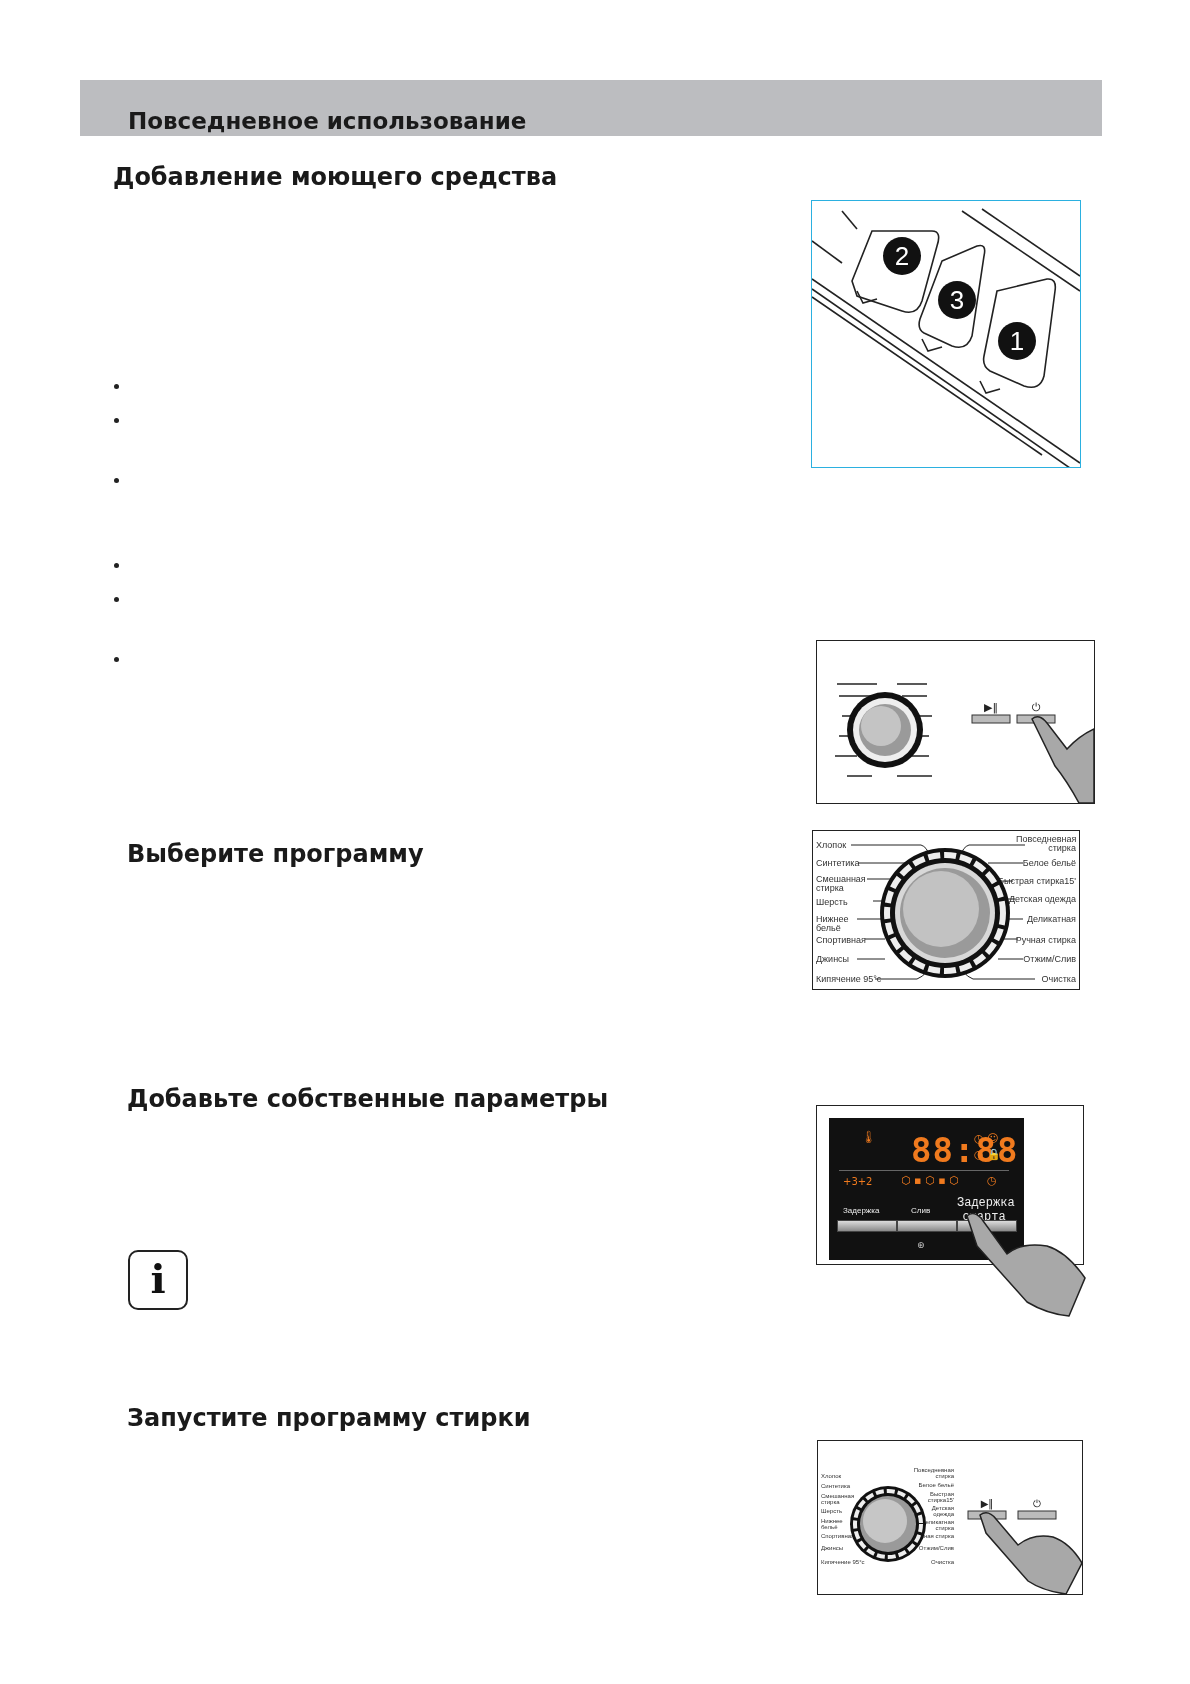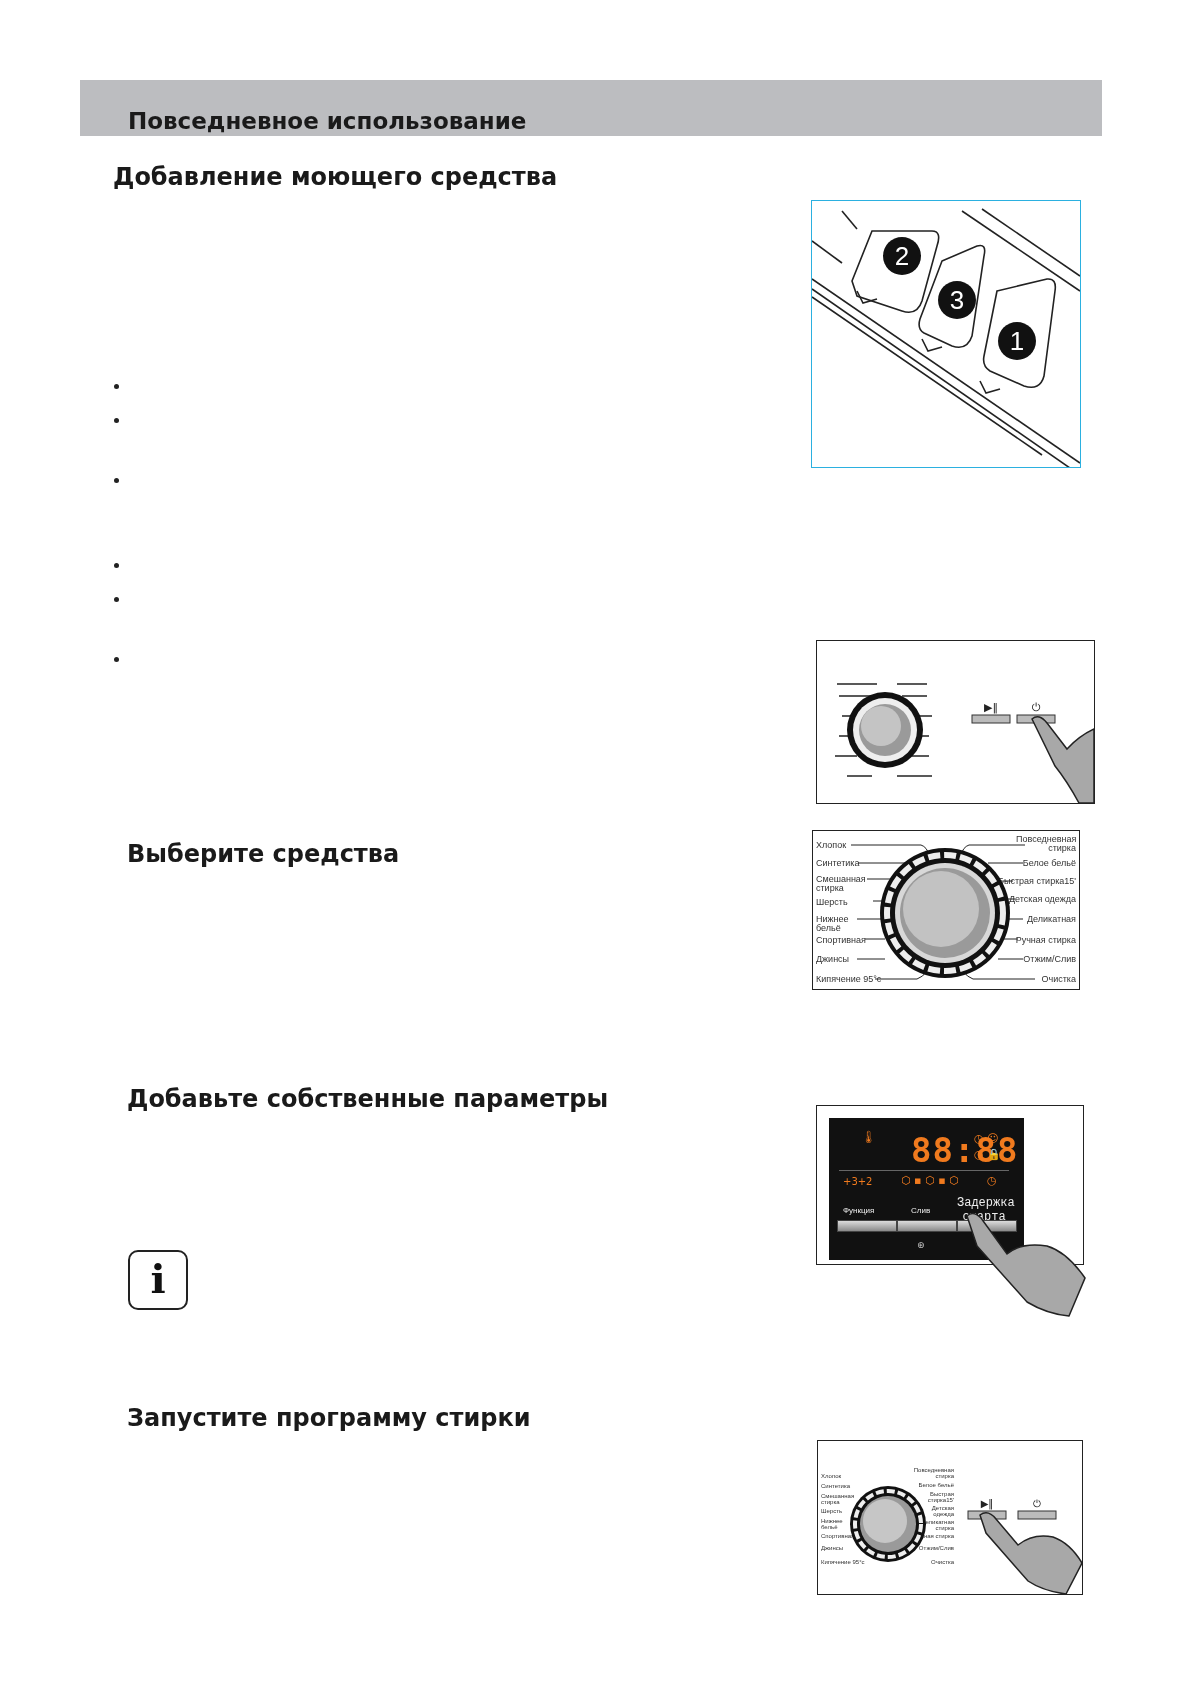--- a/index.html
+++ b/index.html
@@ -90,7 +90,7 @@
   </svg>
 </div>
 
-<h2 class="abs h2" style="left:127px;top:840px;">Выберите средства</h2>
+<h2 class="abs h2" style="left:127px;top:840px;">Выберите программу</h2>
 
 <div class="abs fig" style="left:812px;top:830px;width:266px;height:158px;">
   <div class="lbl" style="left:3px;top:10px;">Хлопок</div>

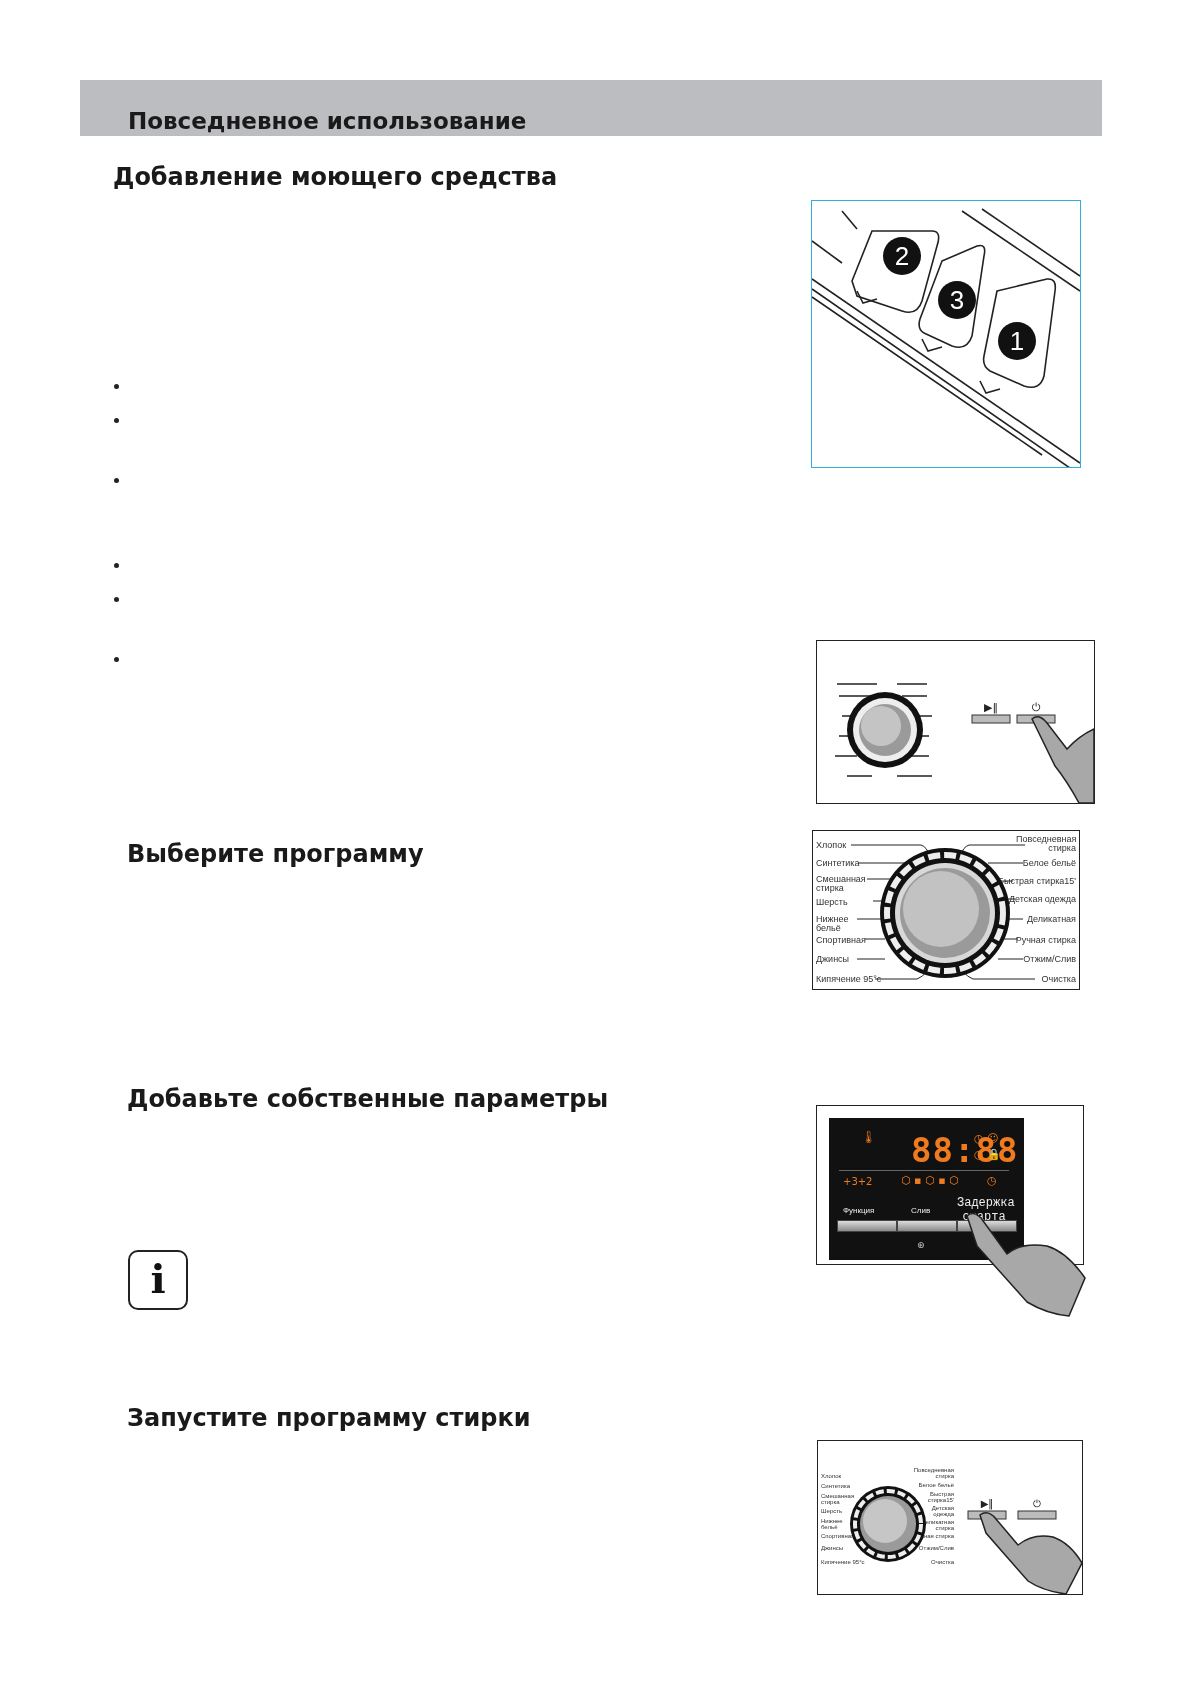--- a/index.html
+++ b/index.html
@@ -150,7 +150,7 @@
     <div class="abs orange" style="left:14px;top:58px;font-size:10px;">+3+2</div>
     <div class="abs orange" style="left:72px;top:56px;font-size:11px;">⬡ ▪ ⬡ ▪ ⬡</div>
     <div class="abs orange" style="left:158px;top:56px;font-size:11px;">◷</div>
-    <div class="abs" style="left:14px;top:88px;color:#eee;font-size:8px;font-family:'Liberation Sans',sans-serif;">Функция</div>
+    <div class="abs" style="left:14px;top:88px;color:#eee;font-size:8px;font-family:'Liberation Sans',sans-serif;">Задержка</div>
     <div class="abs" style="left:82px;top:88px;color:#eee;font-size:8px;font-family:'Liberation Sans',sans-serif;">Слив</div>
     <div class="abs" style="left:128px;top:78px;width:54px;color:#eee;font-size:12px;text-align:center;font-family:Liberation Mono, monospace;">Задержка старта</div>
     <div class="abs btnbar" style="left:8px;top:102px;width:58px;height:10px;"></div>

